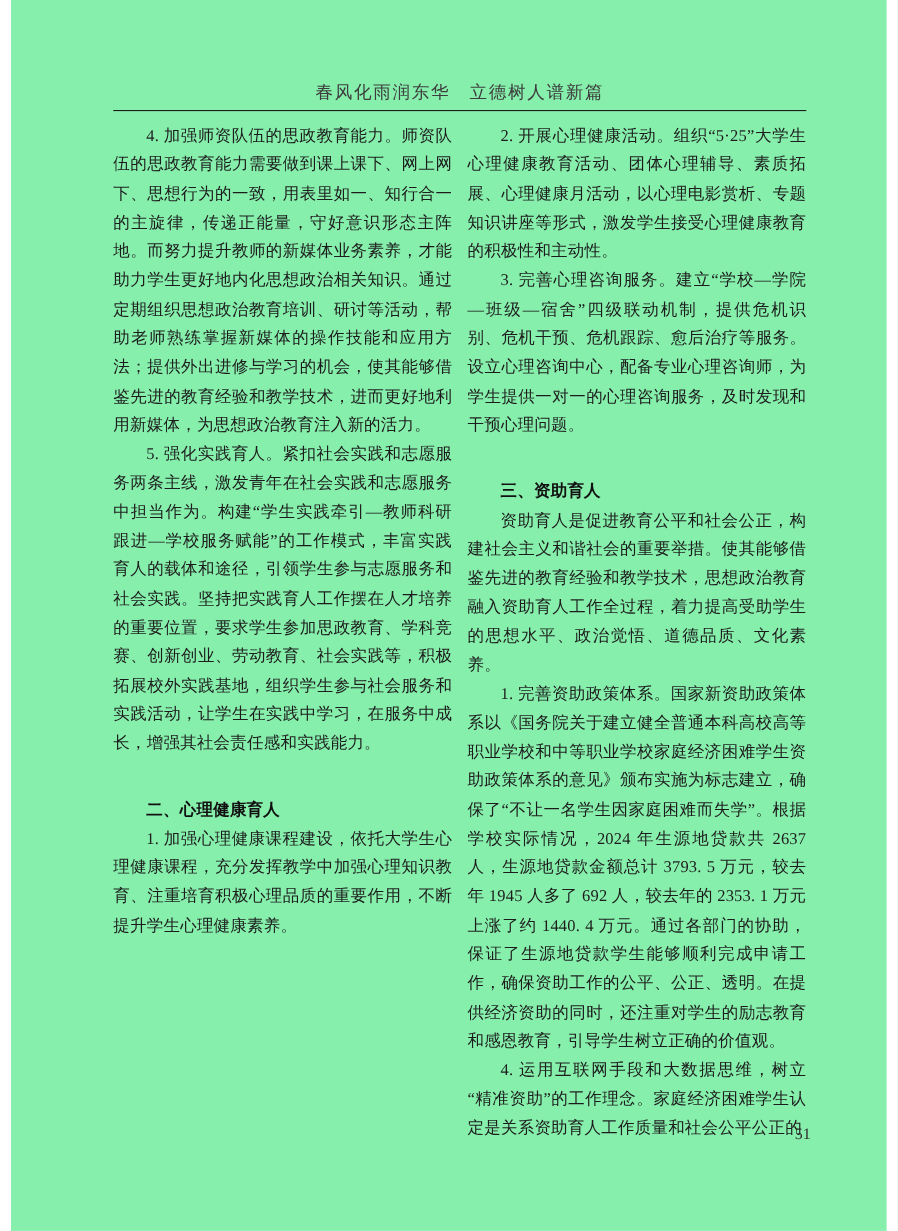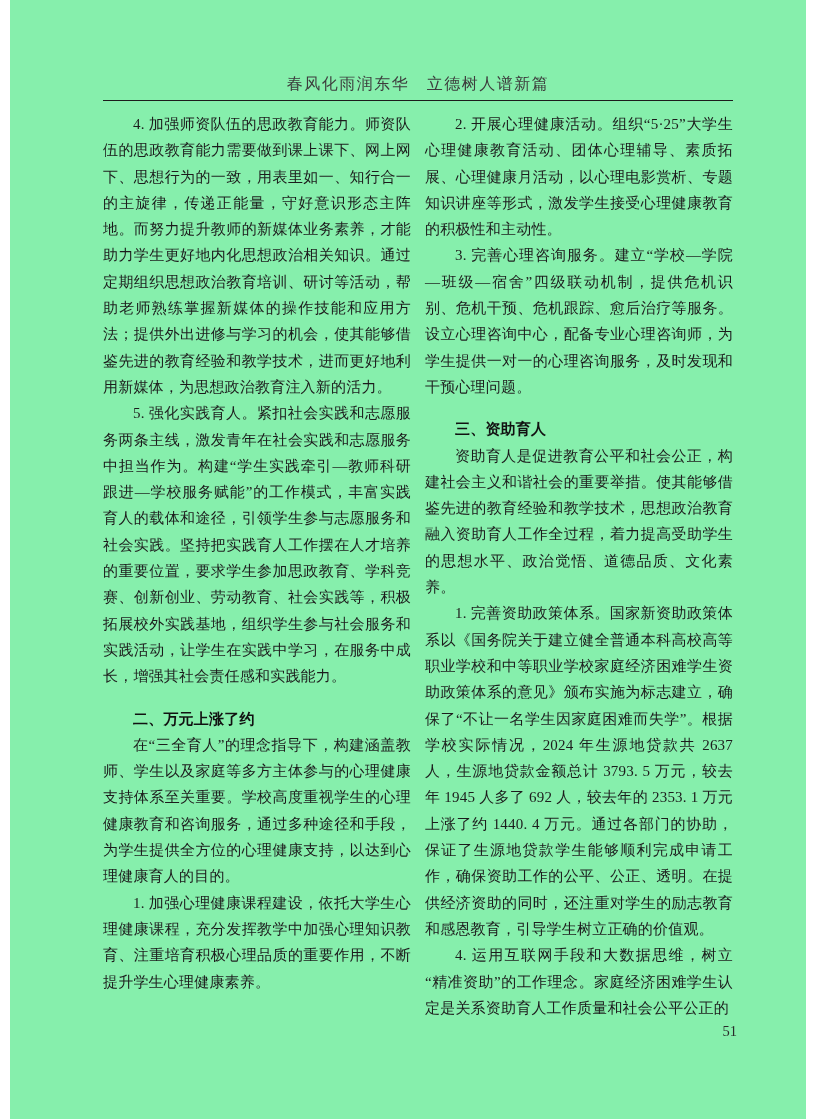--- a/index.html
+++ b/index.html
@@ -58,7 +58,7 @@
     letter-spacing: 0.2px;
   }
   .col .section-heading {
-    margin: 16px 0 0 0;
+    margin: 34px 0 0 0;
     padding: 0;
     font-size: 15px;
     line-height: 26.3px;

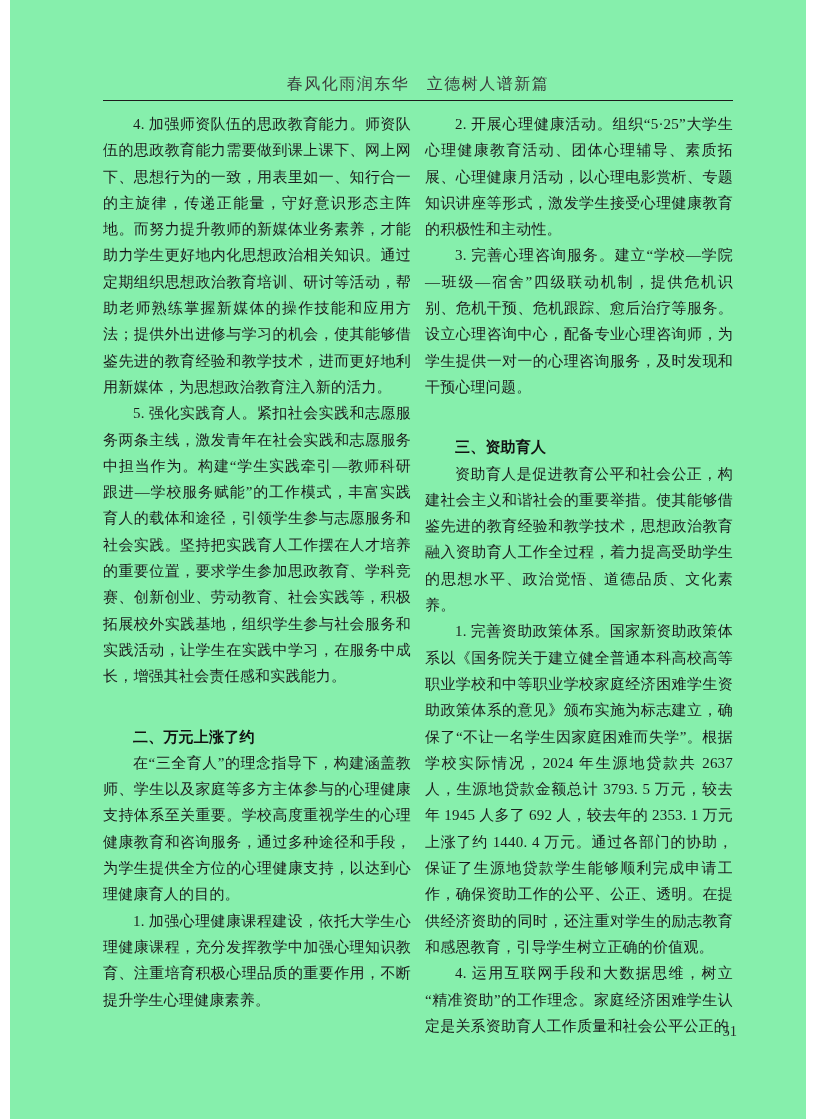--- a/index.html
+++ b/index.html
@@ -91,7 +91,7 @@
     <div class="col">
       <p>4. 加强师资队伍的思政教育能力。师资队伍的思政教育能力需要做到课上课下、网上网下、思想行为的一致，用表里如一、知行合一的主旋律，传递正能量，守好意识形态主阵地。而努力提升教师的新媒体业务素养，才能助力学生更好地内化思想政治相关知识。通过定期组织思想政治教育培训、研讨等活动，帮助老师熟练掌握新媒体的操作技能和应用方法；提供外出进修与学习的机会，使其能够借鉴先进的教育经验和教学技术，进而更好地利用新媒体，为思想政治教育注入新的活力。</p>
       <p>5. 强化实践育人。紧扣社会实践和志愿服务两条主线，激发青年在社会实践和志愿服务中担当作为。构建“学生实践牵引—教师科研跟进—学校服务赋能”的工作模式，丰富实践育人的载体和途径，引领学生参与志愿服务和社会实践。坚持把实践育人工作摆在人才培养的重要位置，要求学生参加思政教育、学科竞赛、创新创业、劳动教育、社会实践等，积极拓展校外实践基地，组织学生参与社会服务和实践活动，让学生在实践中学习，在服务中成长，增强其社会责任感和实践能力。</p>
-      <p class="section-heading">二、万元上涨了约</p>
+      <p class="section-heading">二、心理健康育人</p>
       <p>在“三全育人”的理念指导下，构建涵盖教师、学生以及家庭等多方主体参与的心理健康支持体系至关重要。学校高度重视学生的心理健康教育和咨询服务，通过多种途径和手段，为学生提供全方位的心理健康支持，以达到心理健康育人的目的。</p>
       <p>1. 加强心理健康课程建设，依托大学生心理健康课程，充分发挥教学中加强心理知识教育、注重培育积极心理品质的重要作用，不断提升学生心理健康素养。</p>
     </div>

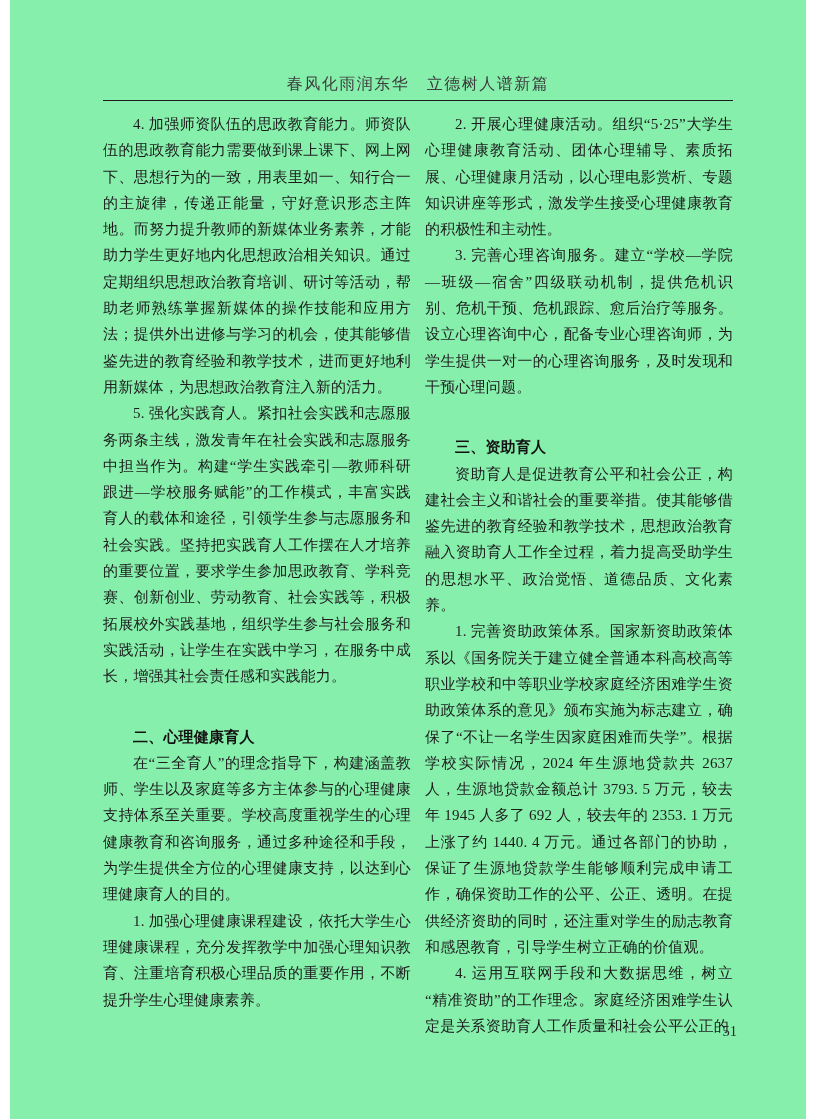--- a/index.html
+++ b/index.html
@@ -92,7 +92,6 @@
       <p>4. 加强师资队伍的思政教育能力。师资队伍的思政教育能力需要做到课上课下、网上网下、思想行为的一致，用表里如一、知行合一的主旋律，传递正能量，守好意识形态主阵地。而努力提升教师的新媒体业务素养，才能助力学生更好地内化思想政治相关知识。通过定期组织思想政治教育培训、研讨等活动，帮助老师熟练掌握新媒体的操作技能和应用方法；提供外出进修与学习的机会，使其能够借鉴先进的教育经验和教学技术，进而更好地利用新媒体，为思想政治教育注入新的活力。</p>
       <p>5. 强化实践育人。紧扣社会实践和志愿服务两条主线，激发青年在社会实践和志愿服务中担当作为。构建“学生实践牵引—教师科研跟进—学校服务赋能”的工作模式，丰富实践育人的载体和途径，引领学生参与志愿服务和社会实践。坚持把实践育人工作摆在人才培养的重要位置，要求学生参加思政教育、学科竞赛、创新创业、劳动教育、社会实践等，积极拓展校外实践基地，组织学生参与社会服务和实践活动，让学生在实践中学习，在服务中成长，增强其社会责任感和实践能力。</p>
       <p class="section-heading">二、心理健康育人</p>
-      <p>在“三全育人”的理念指导下，构建涵盖教师、学生以及家庭等多方主体参与的心理健康支持体系至关重要。学校高度重视学生的心理健康教育和咨询服务，通过多种途径和手段，为学生提供全方位的心理健康支持，以达到心理健康育人的目的。</p>
       <p>1. 加强心理健康课程建设，依托大学生心理健康课程，充分发挥教学中加强心理知识教育、注重培育积极心理品质的重要作用，不断提升学生心理健康素养。</p>
     </div>
 

